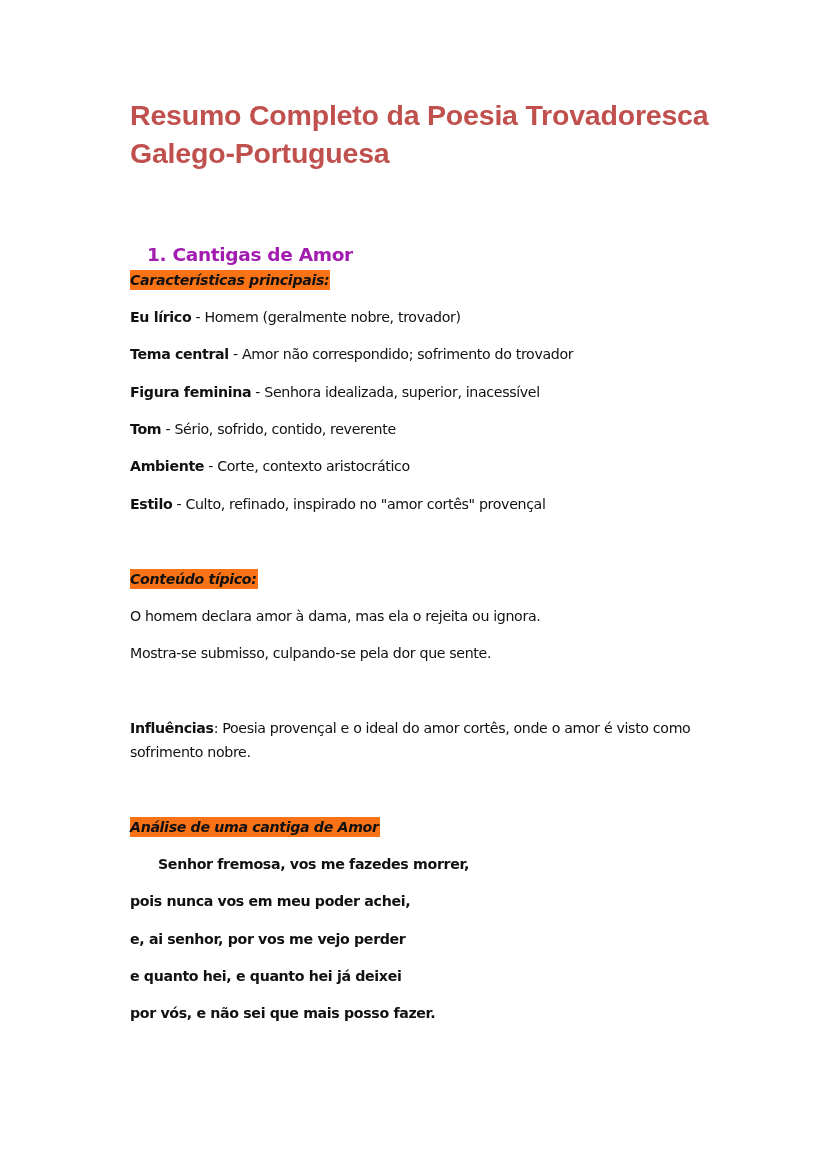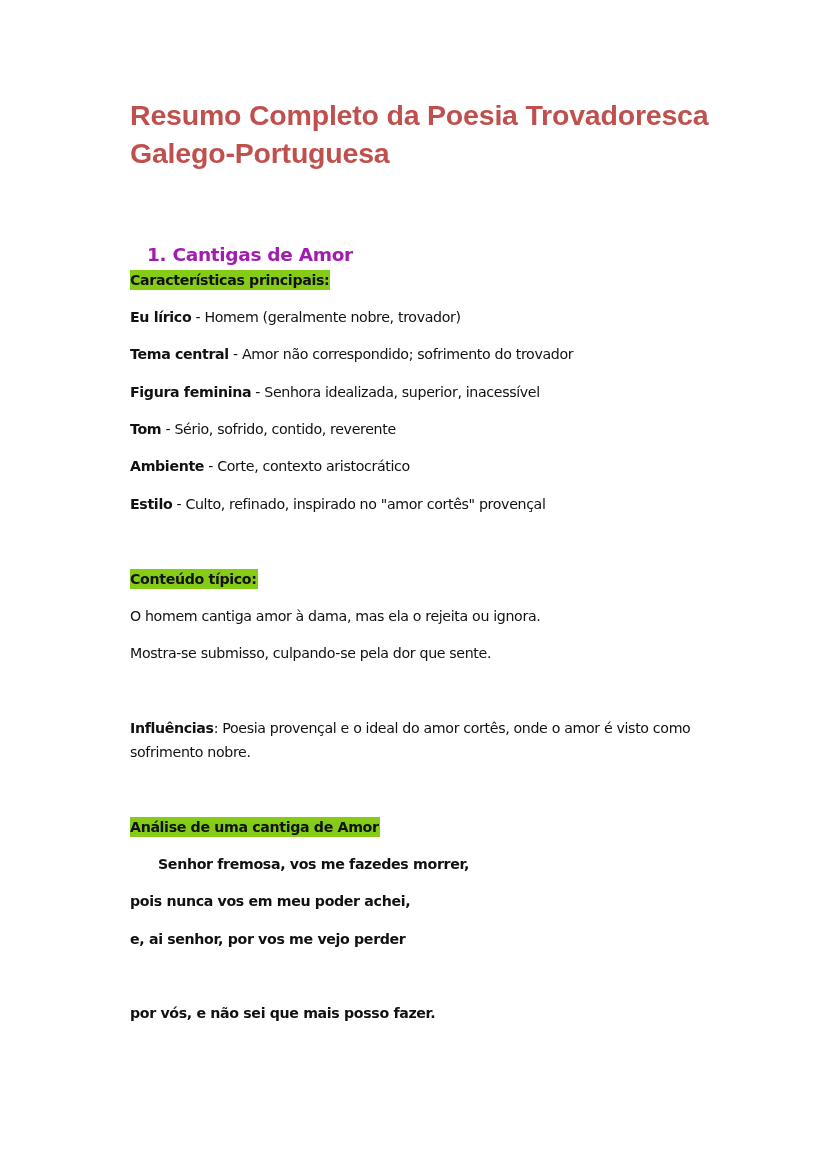--- a/index.html
+++ b/index.html
@@ -16,7 +16,7 @@
           font-family: "DejaVu Sans", "Liberation Sans", sans-serif; color: #111;
           letter-spacing: -0.35px; white-space: nowrap; }
   .line b { font-weight: bold; }
-  .hl { background: #84cc16; padding: 2px 1px 2px 0; font-weight: bold; }
+  .hl { background: #f97316; padding: 2px 1px 2px 0; font-weight: bold; font-style: italic; }
   .wrap { white-space: normal; width: 590px; line-height: 24px; }
   .poem { font-weight: bold; }
 </style>

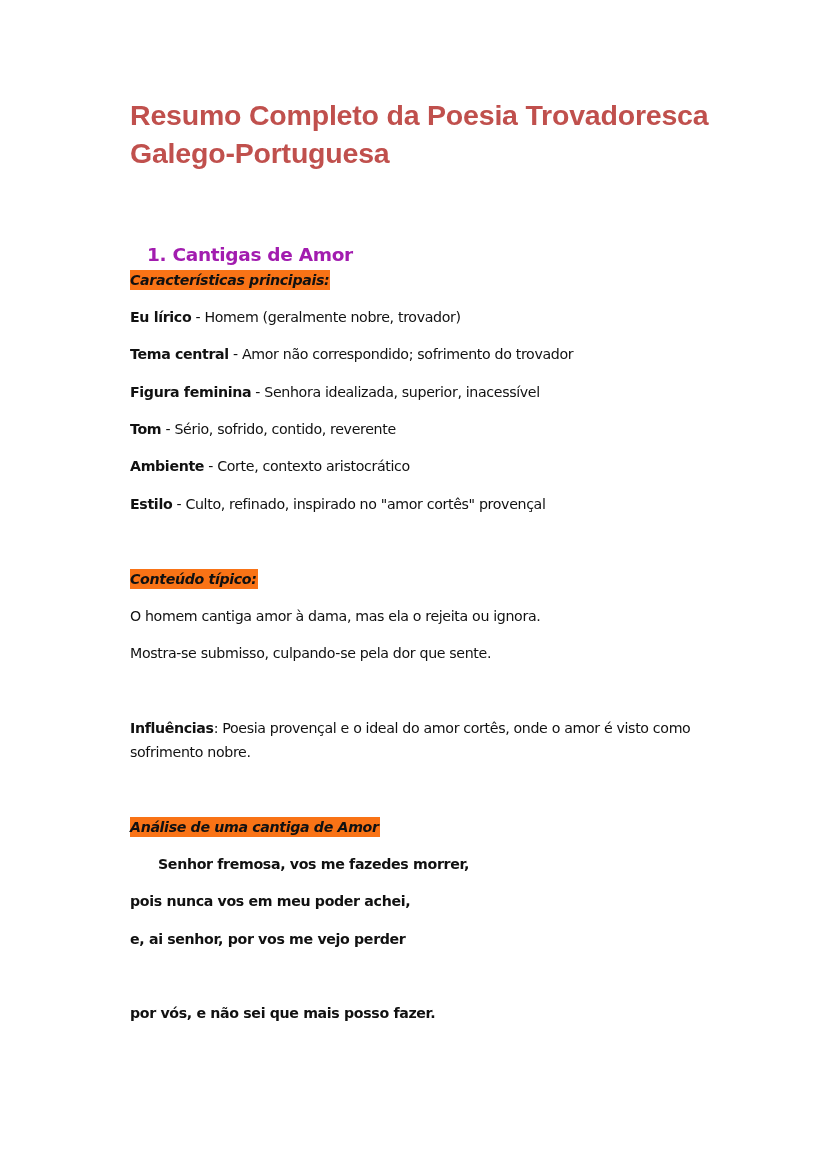--- a/index.html
+++ b/index.html
@@ -58,7 +58,7 @@
   <p class="line" style="top:569px;">
     <span class="hl">Conteúdo típico:</span>
   </p>
-  <p class="line" style="top:606px;">O homem cantiga amor à dama, mas ela o rejeita ou ignora.</p>
+  <p class="line" style="top:606px;">O homem declara amor à dama, mas ela o rejeita ou ignora.</p>
   <p class="line" style="top:643px;">Mostra-se submisso, culpando-se pela dor que sente.</p>
   <p class="line wrap" style="top:716px;">
     <b>Influências</b><span>: Poesia provençal e o ideal do amor cortês, onde o amor é visto como sofrimento nobre.</span>

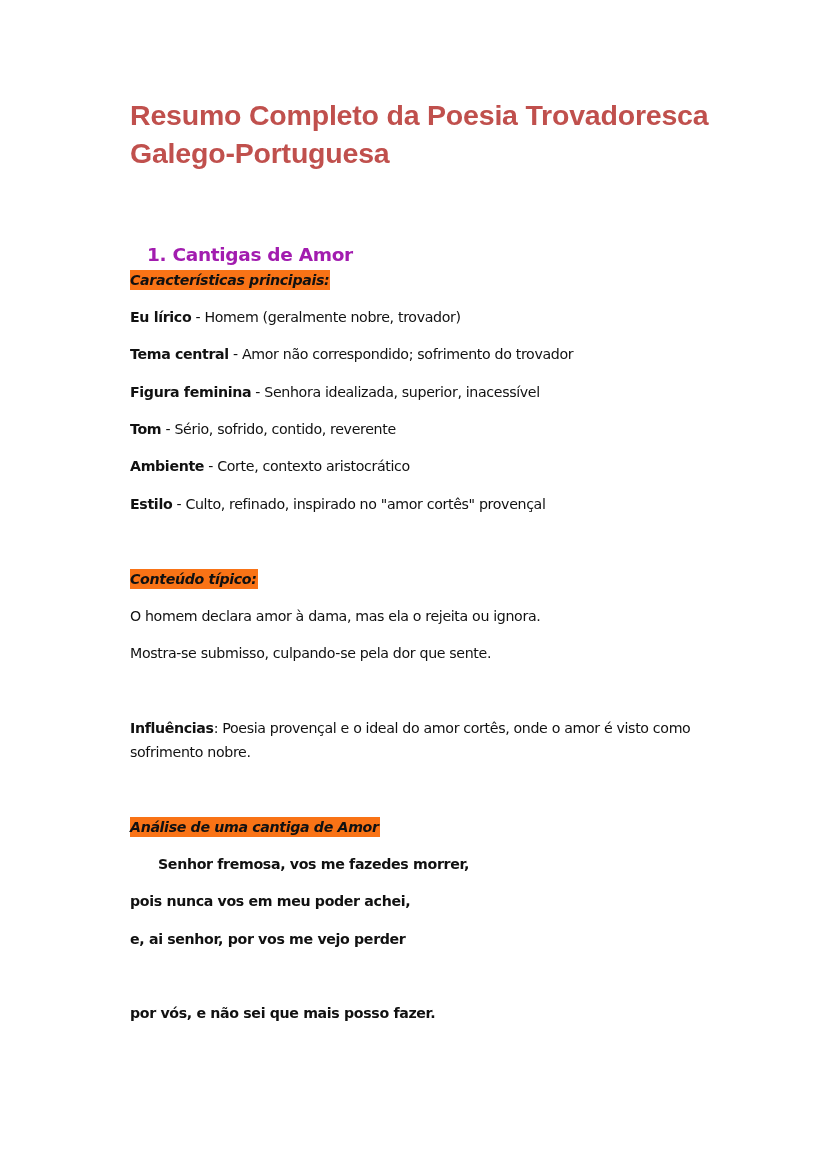--- a/index.html
+++ b/index.html
@@ -70,6 +70,7 @@
   <p class="line poem" style="top:854px;margin-left:28px;">Senhor fremosa, vos me fazedes morrer,</p>
   <p class="line poem" style="top:891px;">pois nunca vos em meu poder achei,</p>
   <p class="line poem" style="top:929px;">e, ai senhor, por vos me vejo perder</p>
+  <p class="line poem" style="top:966px;">e quanto hei, e quanto hei já deixei</p>
   <p class="line poem" style="top:1003px;">por vós, e não sei que mais posso fazer.</p>
 
 </div>

